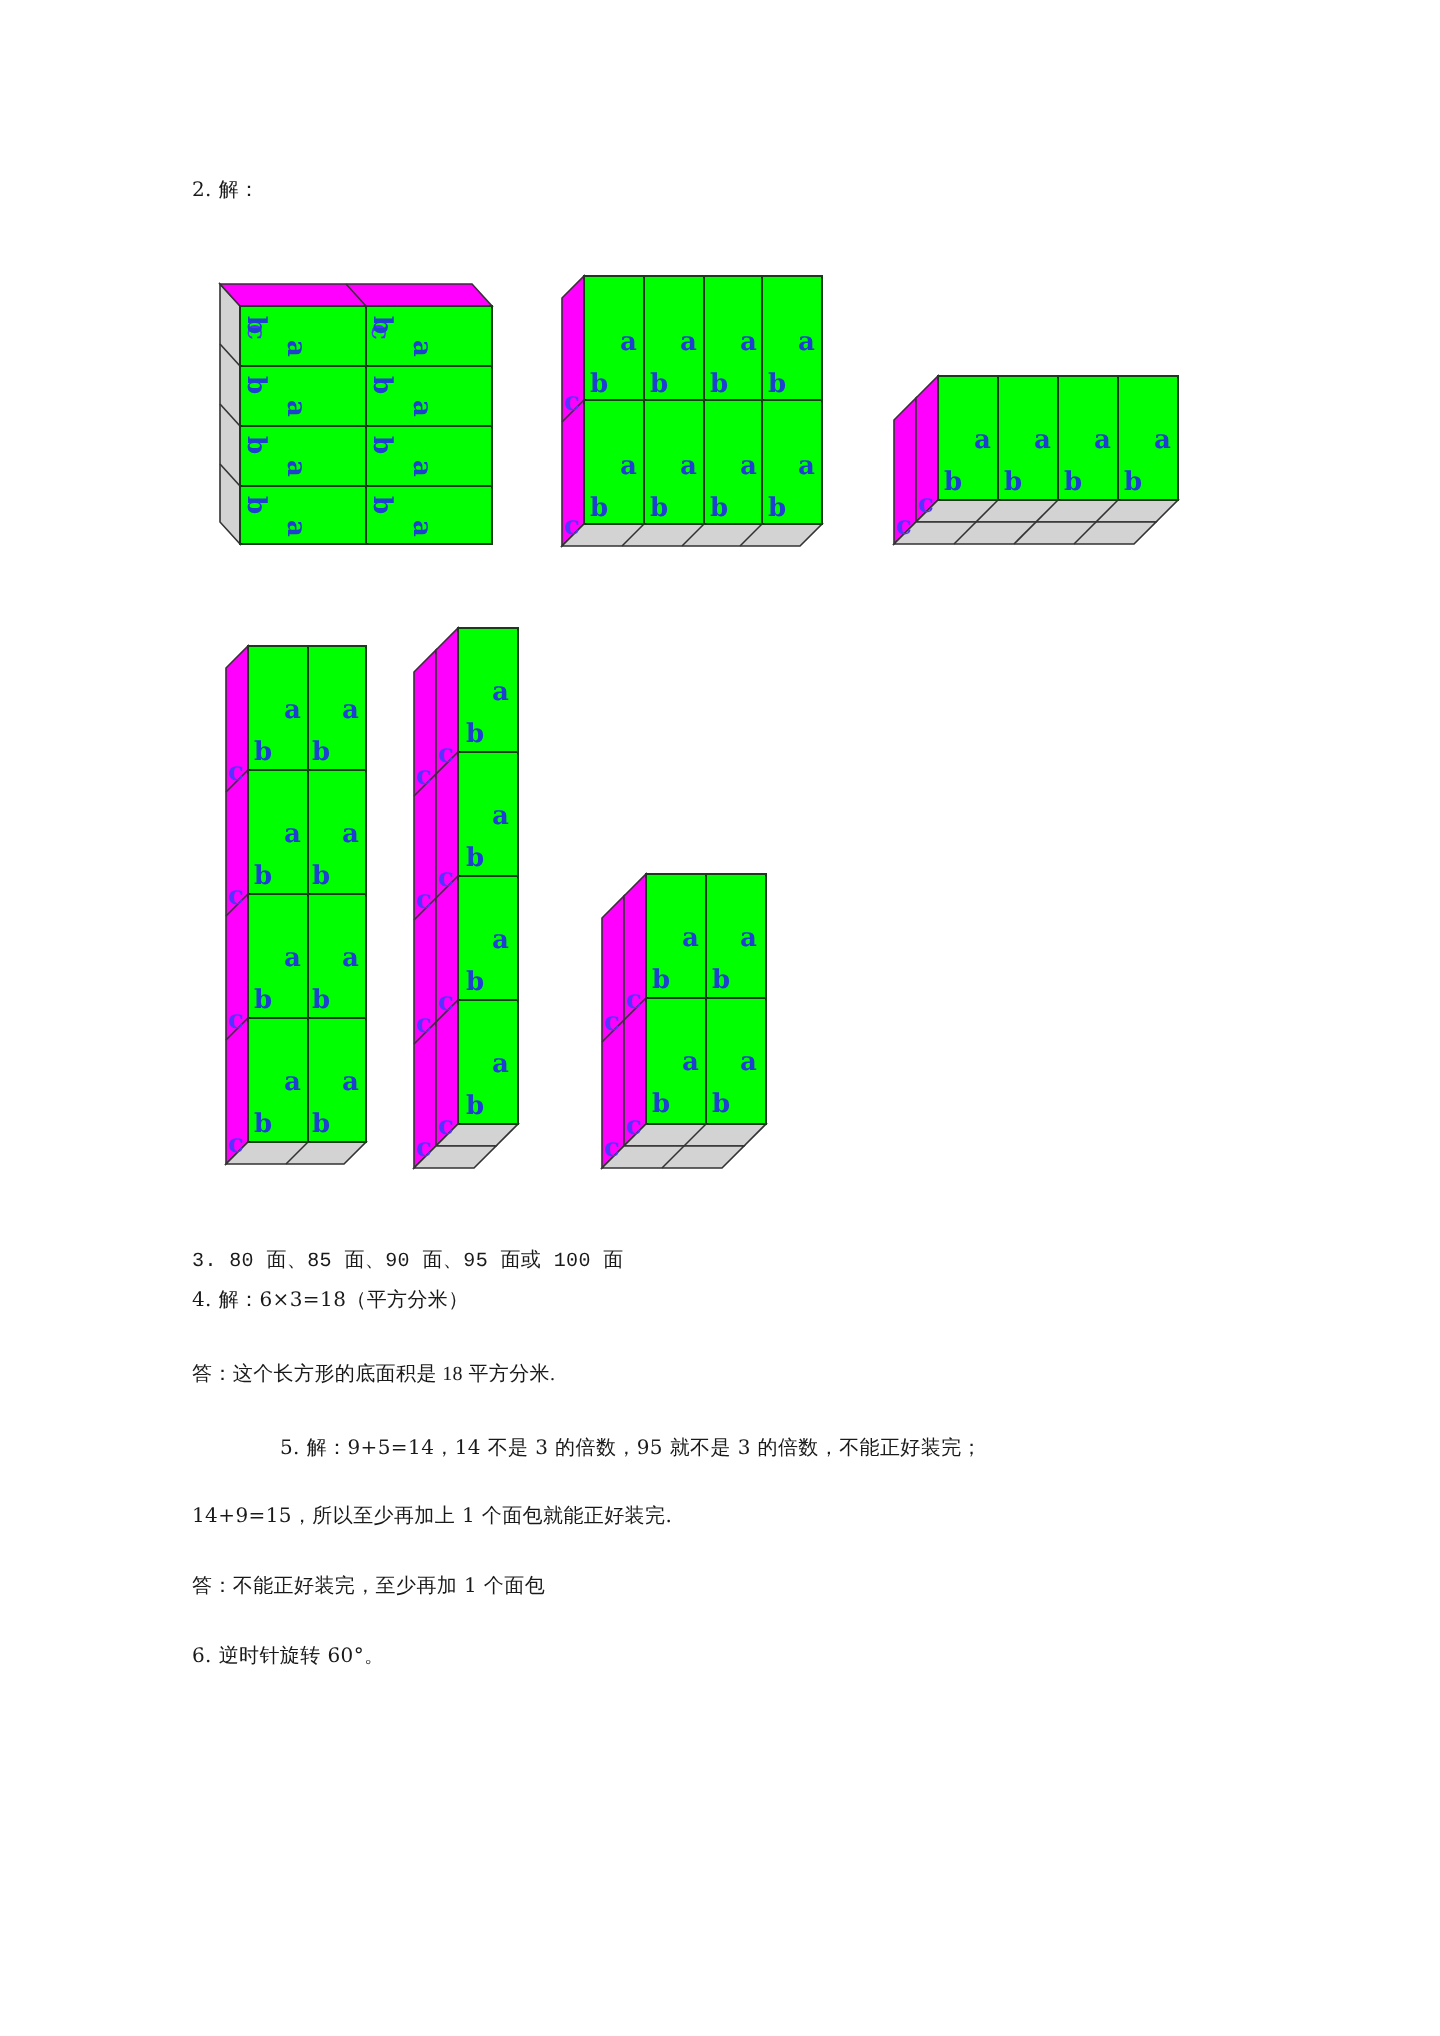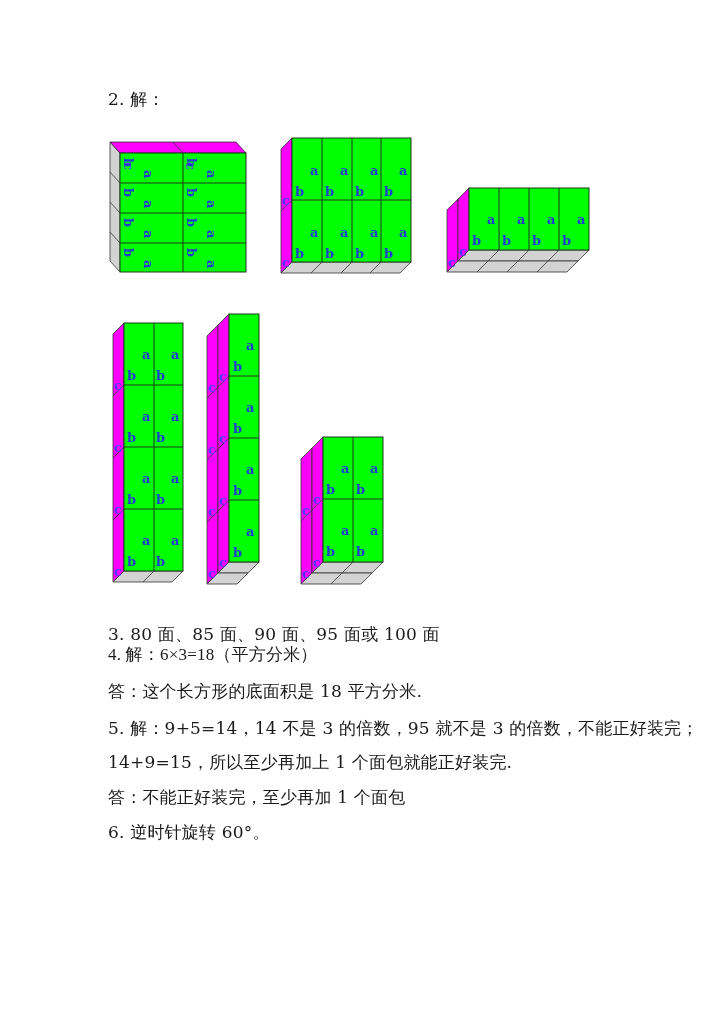--- a/index.html
+++ b/index.html
@@ -5,7 +5,7 @@
   html, body { margin:0; padding:0; background:#ffffff; }
   body { width:720px; height:1018px; position:relative; overflow:hidden;
          font-family: "DejaVu Serif", "Liberation Serif", serif; color:#1a1a1a; }
-  .line { position:absolute; left:108px; font-size:17px; white-space:nowrap; letter-spacing:0.2px; }
+  .line { position:absolute; left:96px; font-size:10px; white-space:nowrap; letter-spacing:0.2px; }
   svg.fig { position:absolute; left:0; top:0; overflow:visible; }
   .lbl { font-family: "DejaVu Serif", "Liberation Serif", serif; font-size:13px; fill:#1f3fd0; font-weight:bold; }
   .lblc { font-family: "DejaVu Serif", "Liberation Serif", serif; font-size:13px; fill:#5533ff; font-weight:bold; }

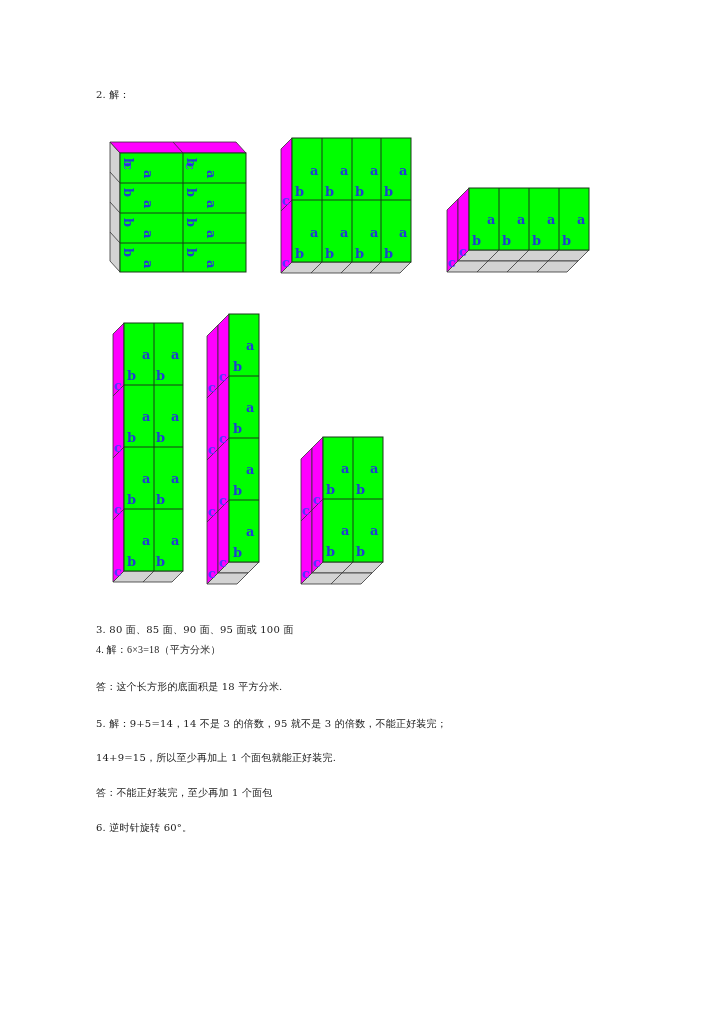--- a/index.html
+++ b/index.html
@@ -207,7 +207,7 @@
   </g>
 </svg>
 
-<div class="line" style="top:623px;">3. 80 面、85 面、90 面、95 面或 100 面</div>
+<div class="line" style="top:623px;font-family:Liberation Mono, monospace;">3. 80 面、85 面、90 面、95 面或 100 面</div>
 <div class="line" style="top:643px;font-family:Liberation Serif, serif;">4. 解：6×3=18（平方分米）</div>
 <div class="line" style="top:680px;">答：这个长方形的底面积是 18 平方分米.</div>
 <div class="line" style="top:717px;">5. 解：9+5=14，14 不是 3 的倍数，95 就不是 3 的倍数，不能正好装完；</div>

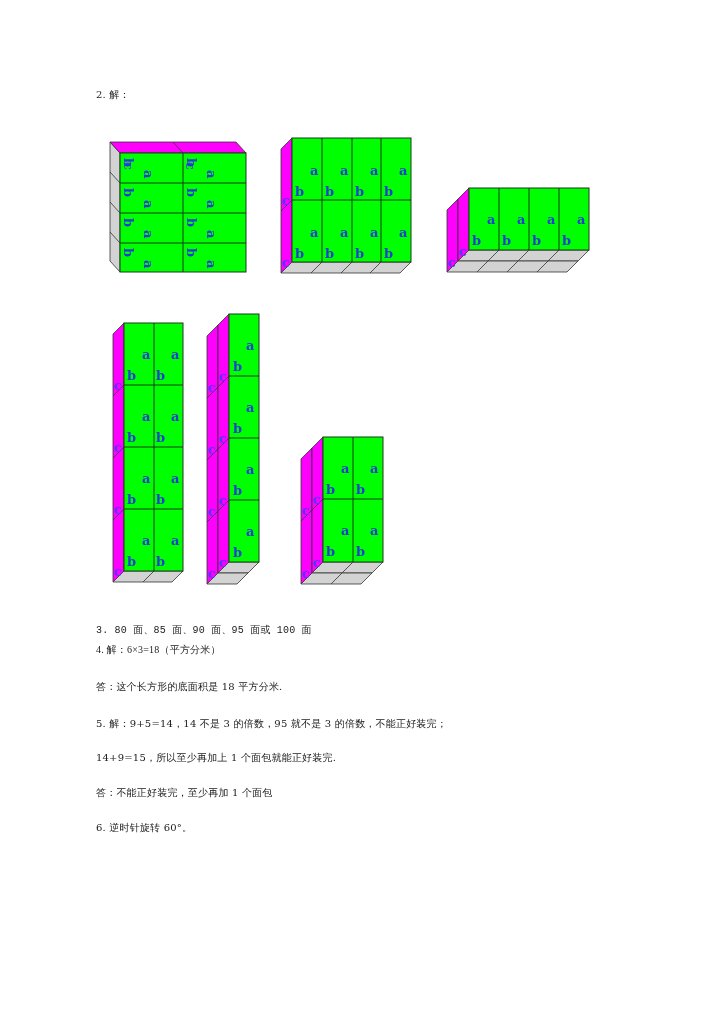--- a/index.html
+++ b/index.html
@@ -208,7 +208,7 @@
 </svg>
 
 <div class="line" style="top:623px;font-family:Liberation Mono, monospace;">3. 80 面、85 面、90 面、95 面或 100 面</div>
-<div class="line" style="top:643px;font-family:Liberation Serif, serif;">4. 解：6×3=18（平方分米）</div>
+<div class="line" style="top:643px;">4. 解：6×3=18（平方分米）</div>
 <div class="line" style="top:680px;">答：这个长方形的底面积是 18 平方分米.</div>
 <div class="line" style="top:717px;">5. 解：9+5=14，14 不是 3 的倍数，95 就不是 3 的倍数，不能正好装完；</div>
 <div class="line" style="top:751px;">14+9=15，所以至少再加上 1 个面包就能正好装完.</div>

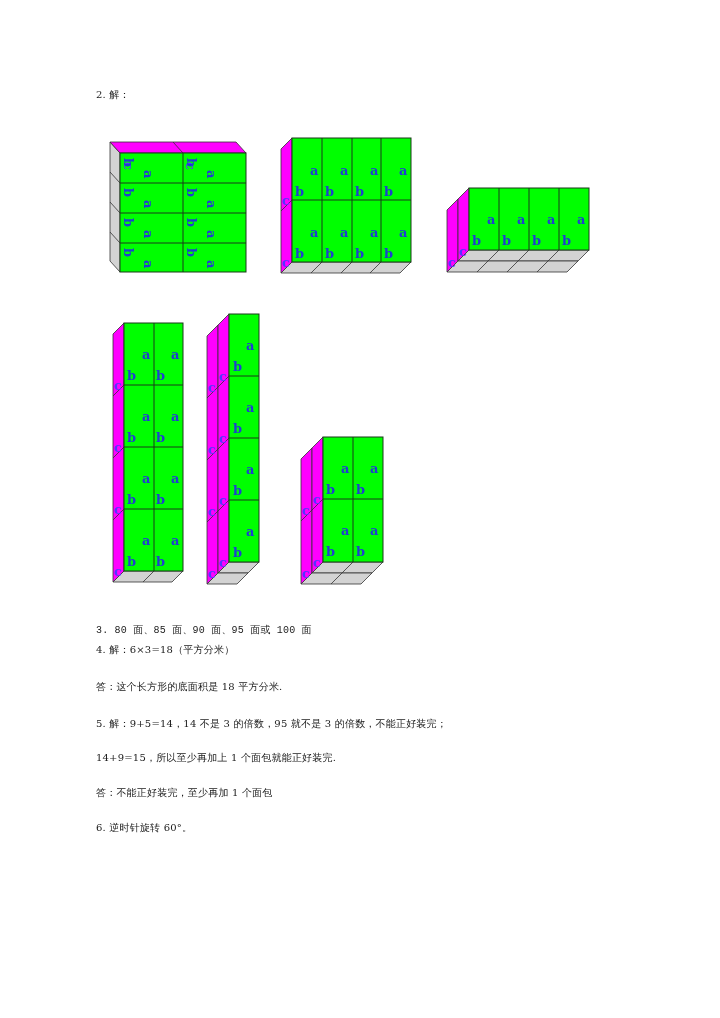--- a/index.html
+++ b/index.html
@@ -209,7 +209,7 @@
 
 <div class="line" style="top:623px;font-family:Liberation Mono, monospace;">3. 80 面、85 面、90 面、95 面或 100 面</div>
 <div class="line" style="top:643px;">4. 解：6×3=18（平方分米）</div>
-<div class="line" style="top:680px;">答：这个长方形的底面积是 18 平方分米.</div>
+<div class="line" style="top:680px;font-family:Liberation Serif, serif;">答：这个长方形的底面积是 18 平方分米.</div>
 <div class="line" style="top:717px;">5. 解：9+5=14，14 不是 3 的倍数，95 就不是 3 的倍数，不能正好装完；</div>
 <div class="line" style="top:751px;">14+9=15，所以至少再加上 1 个面包就能正好装完.</div>
 <div class="line" style="top:786px;">答：不能正好装完，至少再加 1 个面包</div>

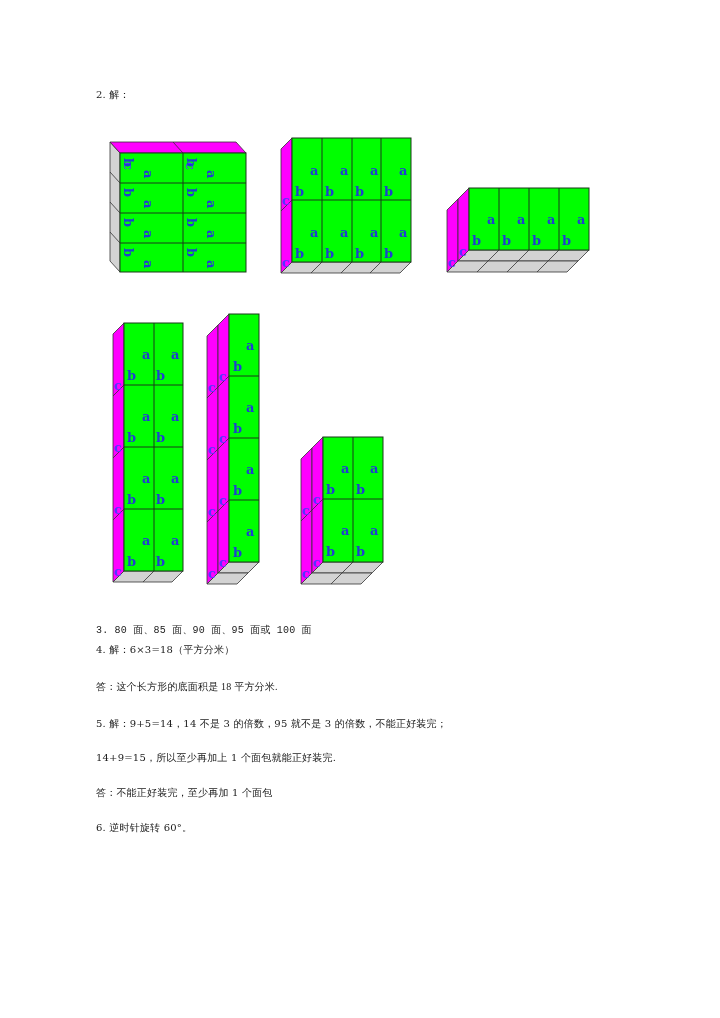--- a/index.html
+++ b/index.html
@@ -210,7 +210,7 @@
 <div class="line" style="top:623px;font-family:Liberation Mono, monospace;">3. 80 面、85 面、90 面、95 面或 100 面</div>
 <div class="line" style="top:643px;">4. 解：6×3=18（平方分米）</div>
 <div class="line" style="top:680px;font-family:Liberation Serif, serif;">答：这个长方形的底面积是 18 平方分米.</div>
-<div class="line" style="top:717px;">5. 解：9+5=14，14 不是 3 的倍数，95 就不是 3 的倍数，不能正好装完；</div>
+<div class="line" style="top:717px;margin-left:44px;">5. 解：9+5=14，14 不是 3 的倍数，95 就不是 3 的倍数，不能正好装完；</div>
 <div class="line" style="top:751px;">14+9=15，所以至少再加上 1 个面包就能正好装完.</div>
 <div class="line" style="top:786px;">答：不能正好装完，至少再加 1 个面包</div>
 <div class="line" style="top:821px;">6. 逆时针旋转 60°。</div>

